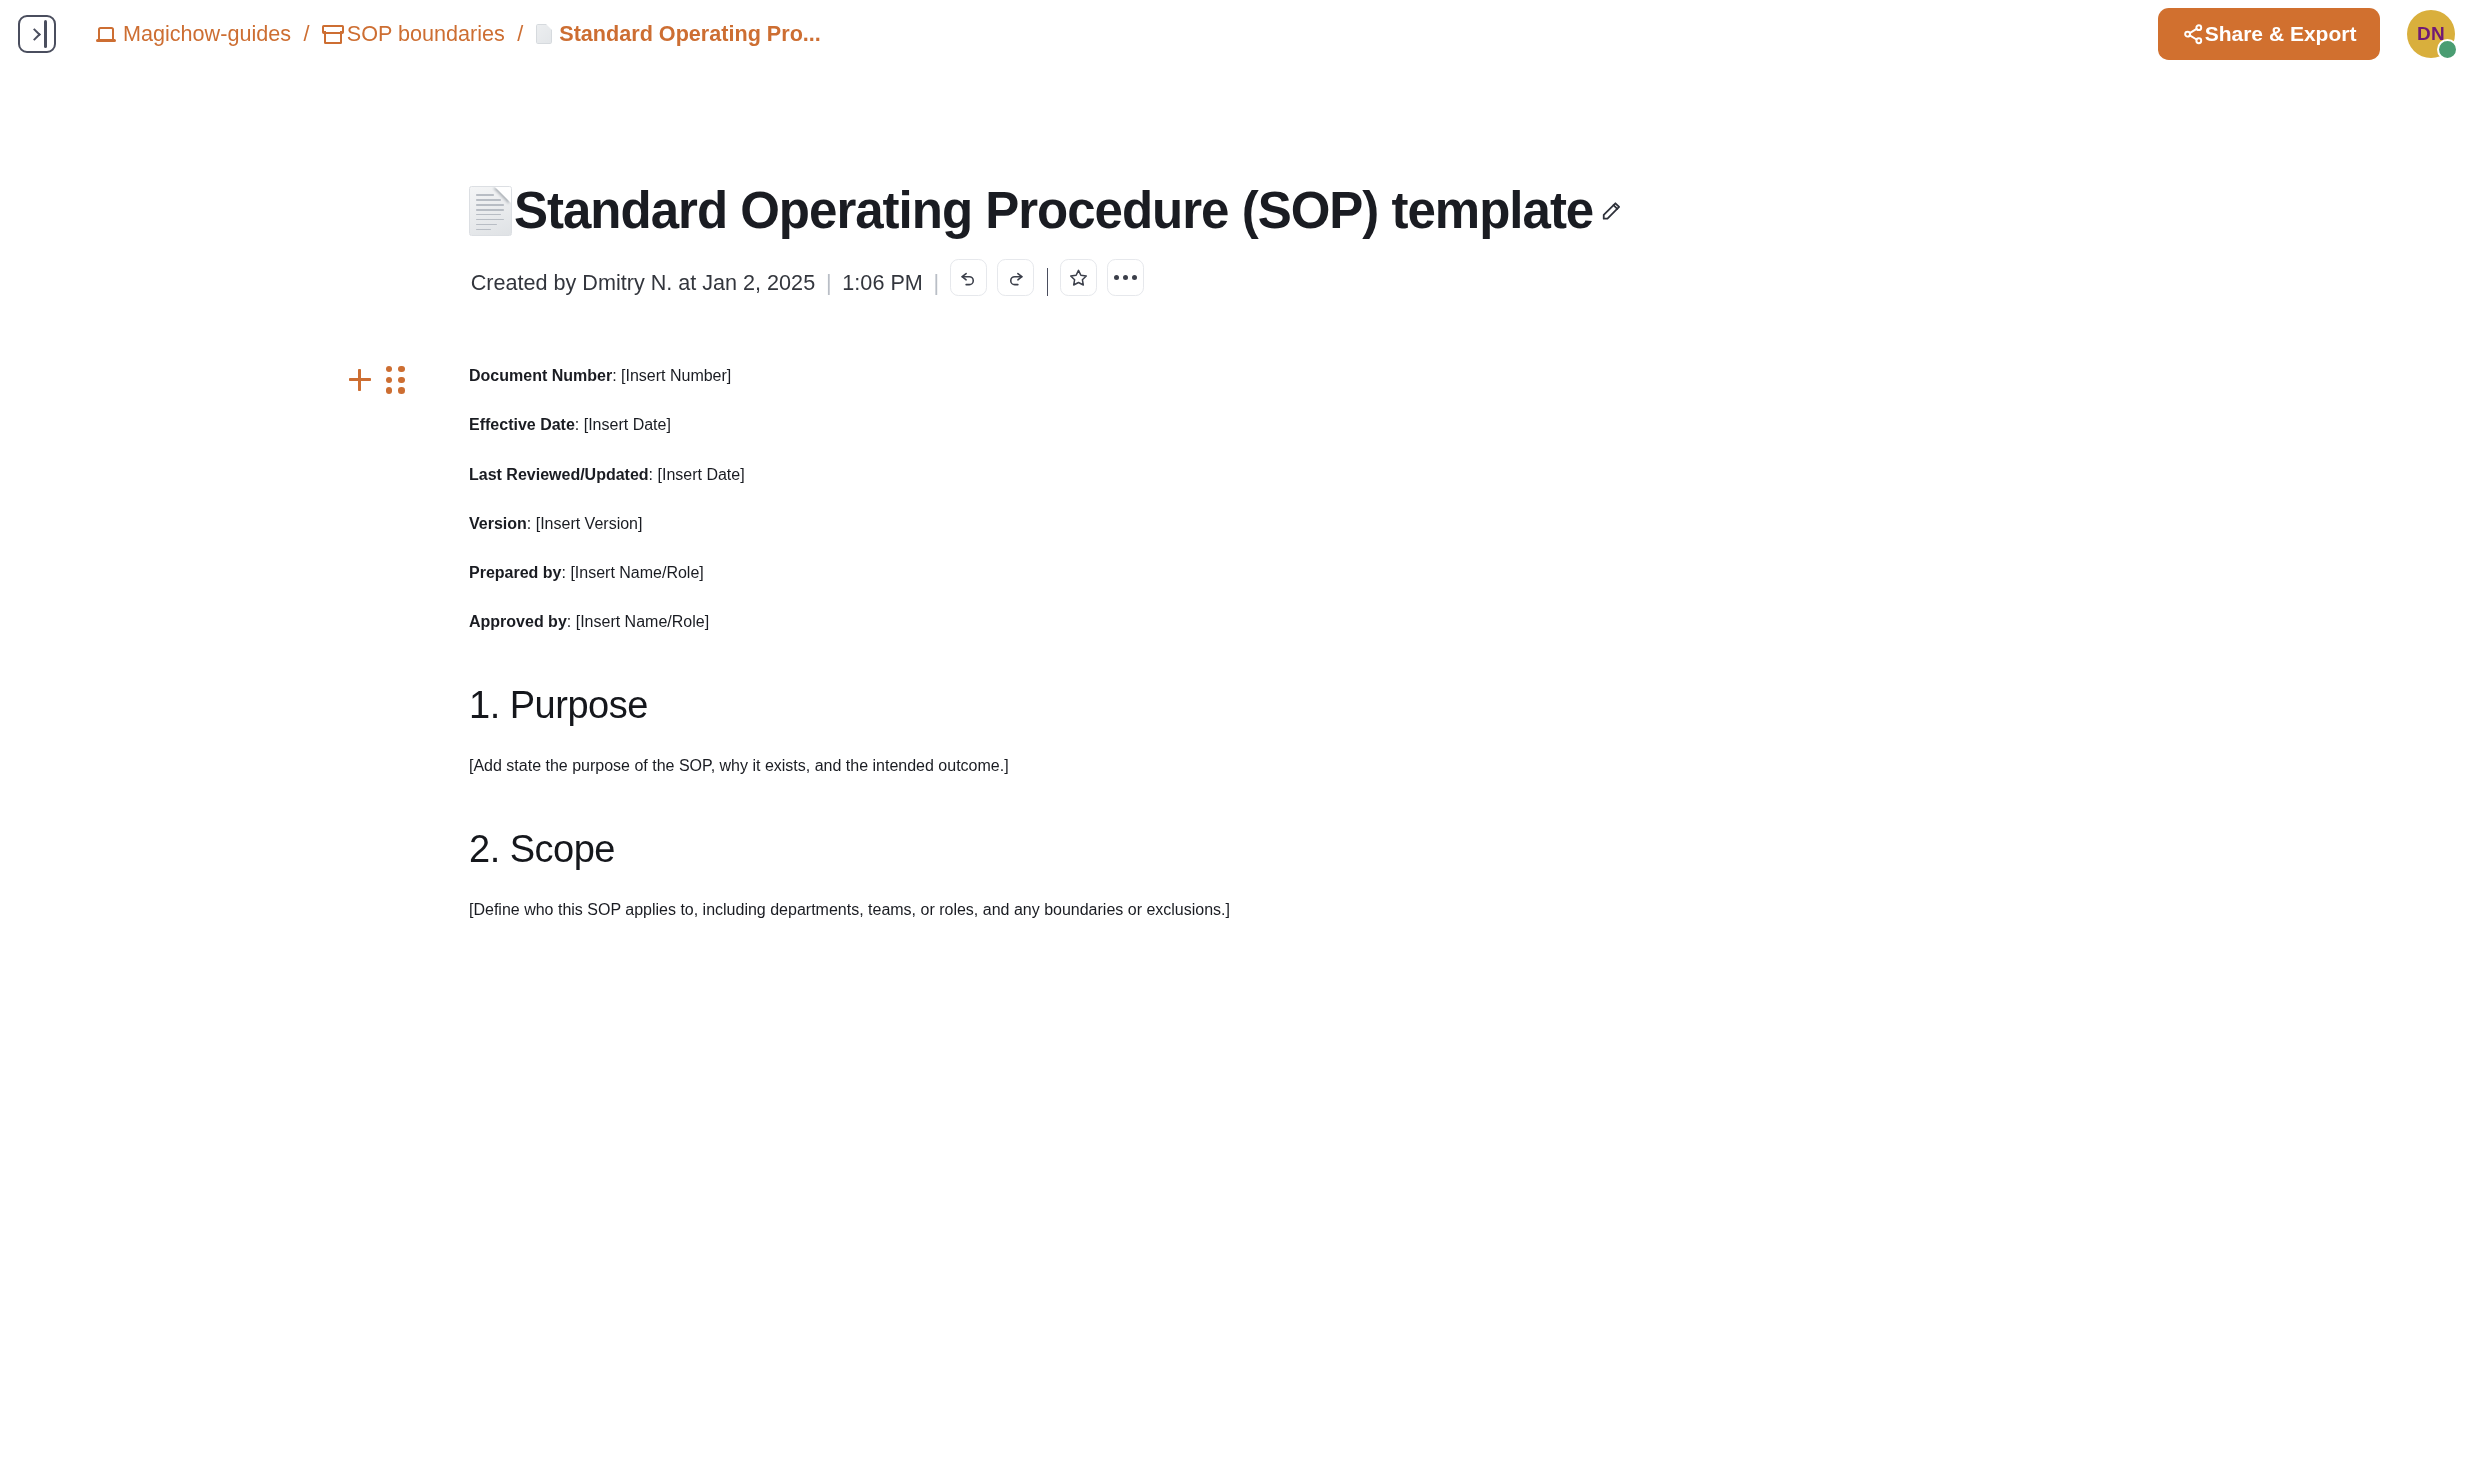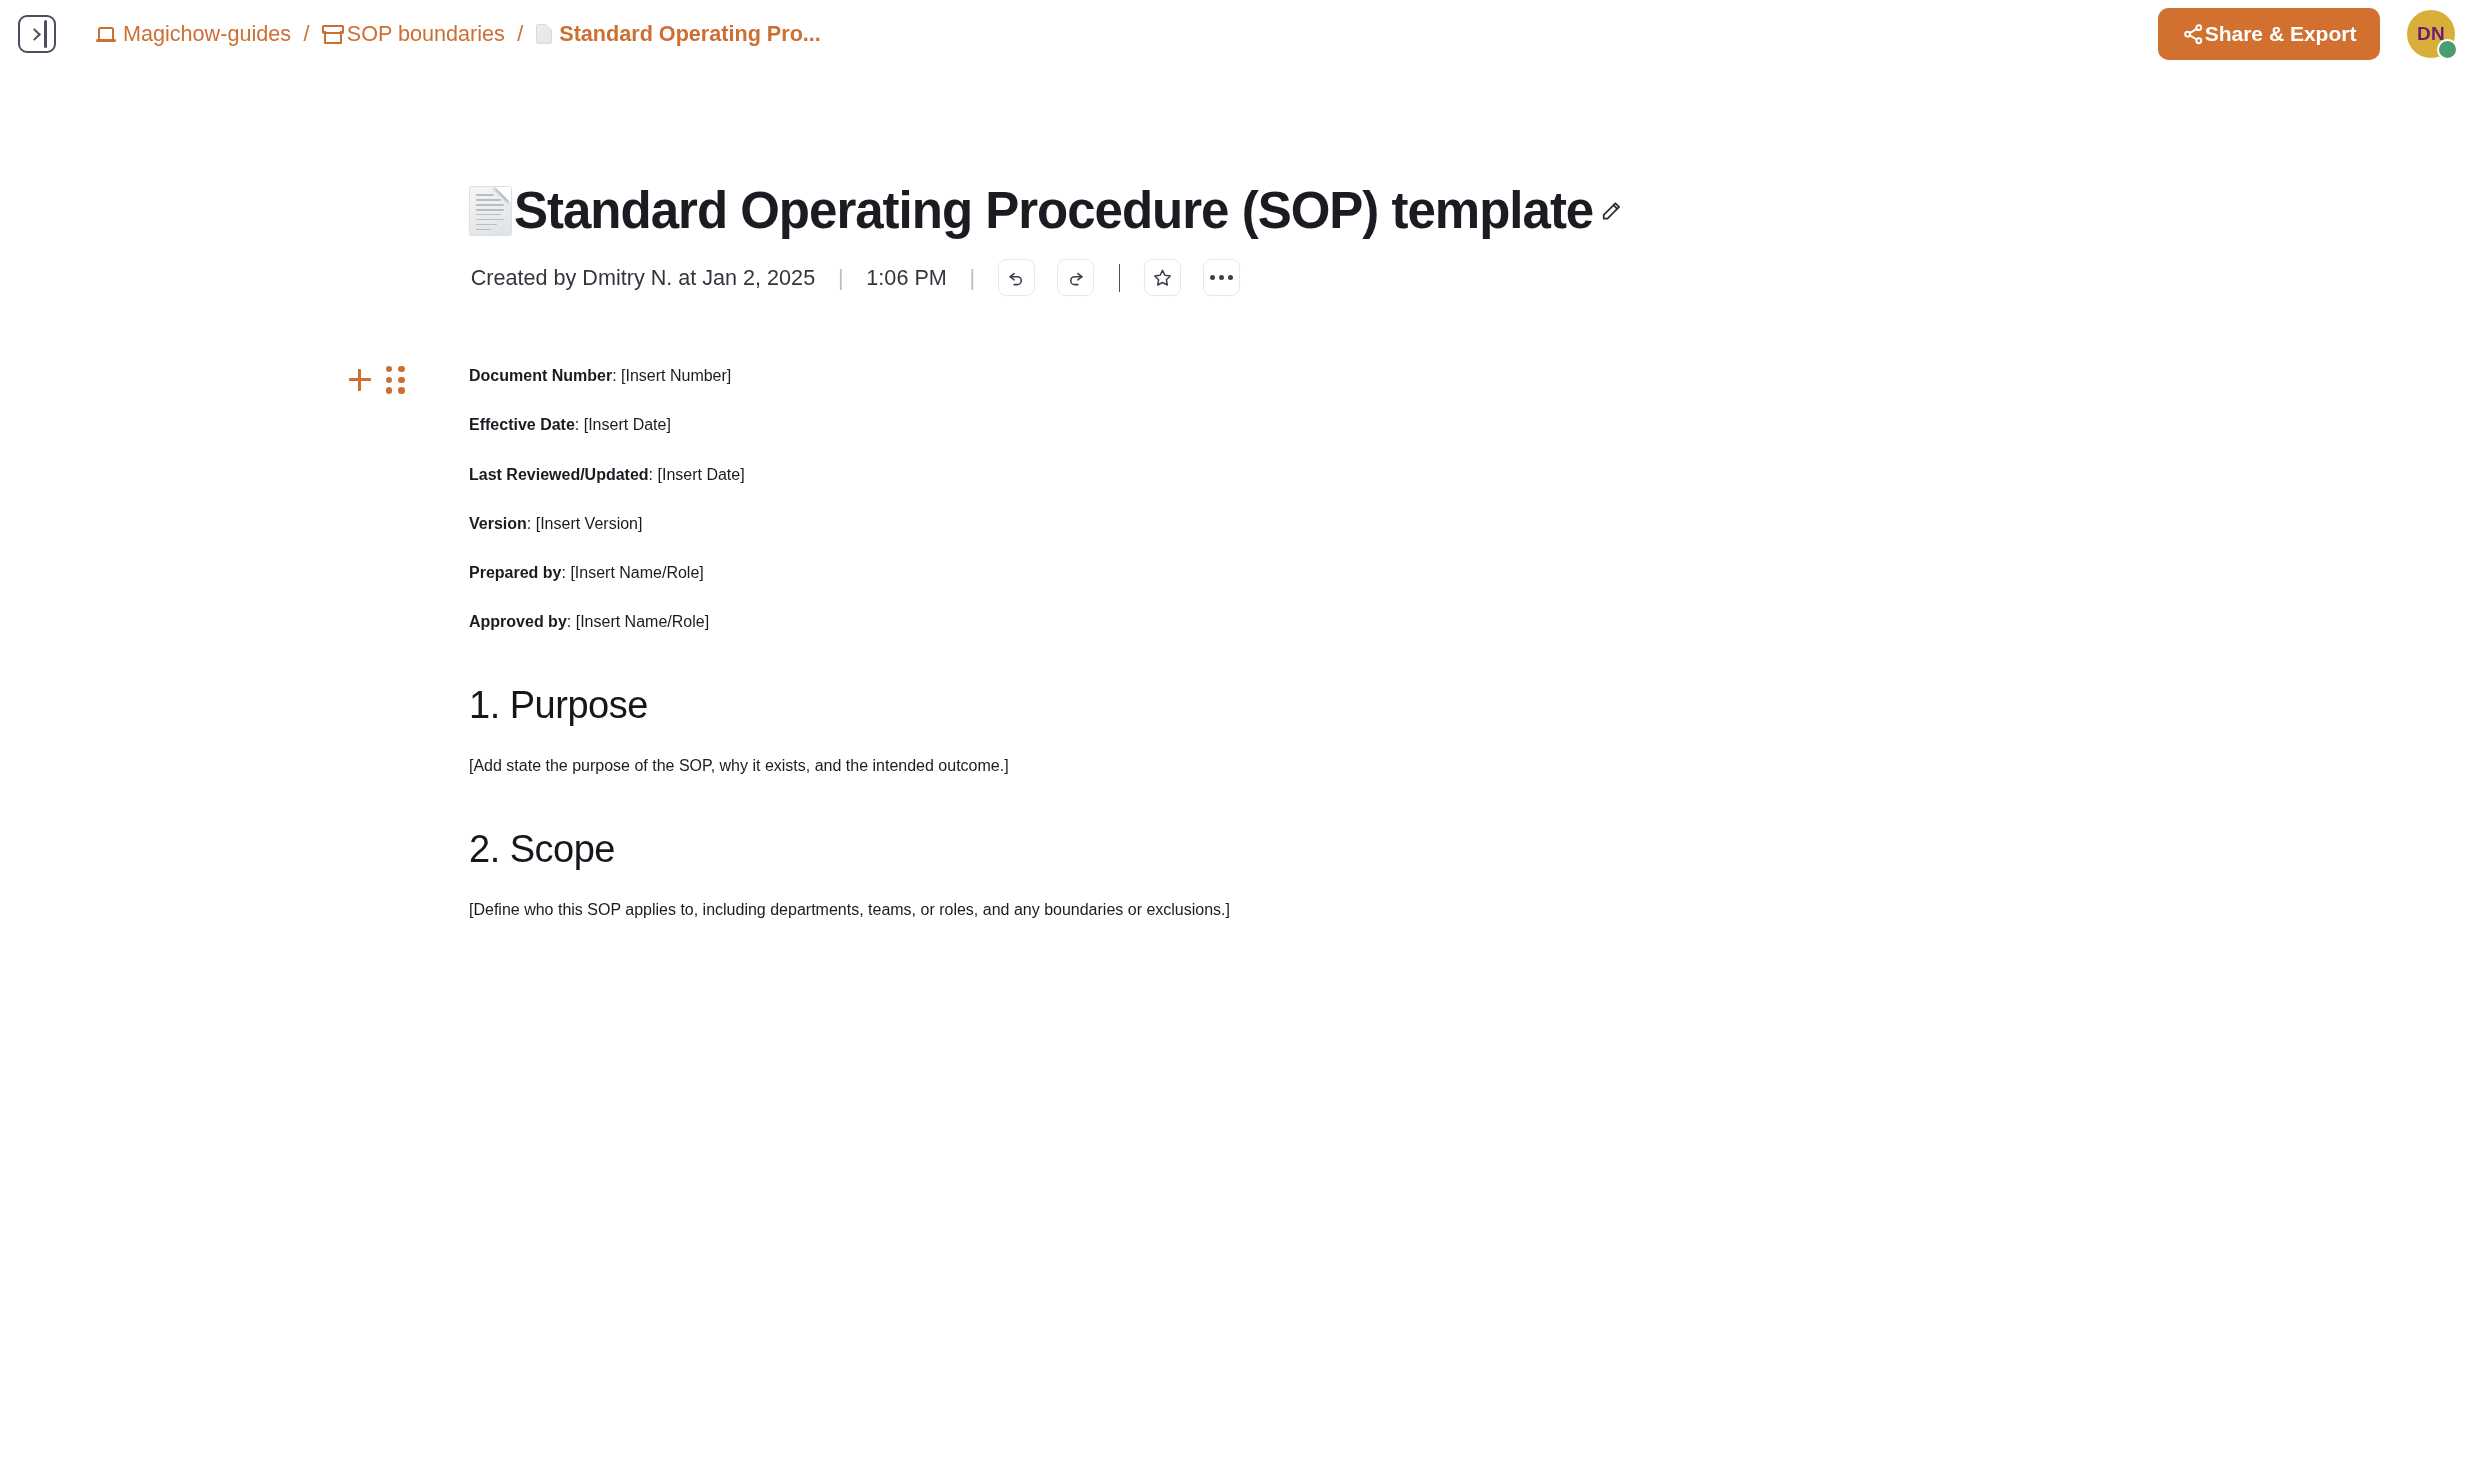--- a/index.html
+++ b/index.html
@@ -211,8 +211,8 @@
 
   .meta-row {
     display: flex;
-    align-items: center;
-    gap: 12px;
+    align-items: flex-end;
+    gap: 0;
     margin-top: 21.6px;
     margin-left: 1.7px;
   }

